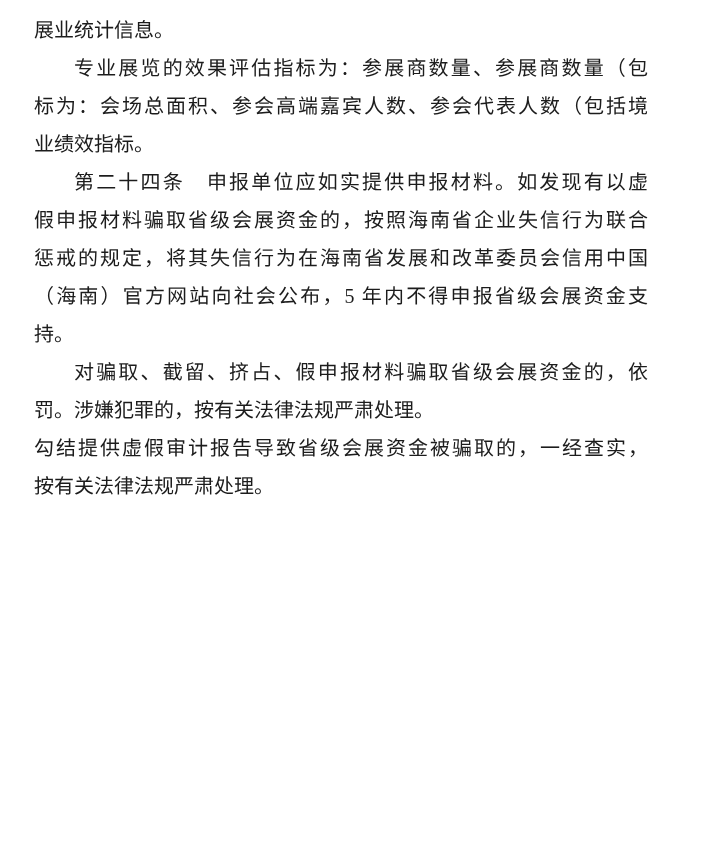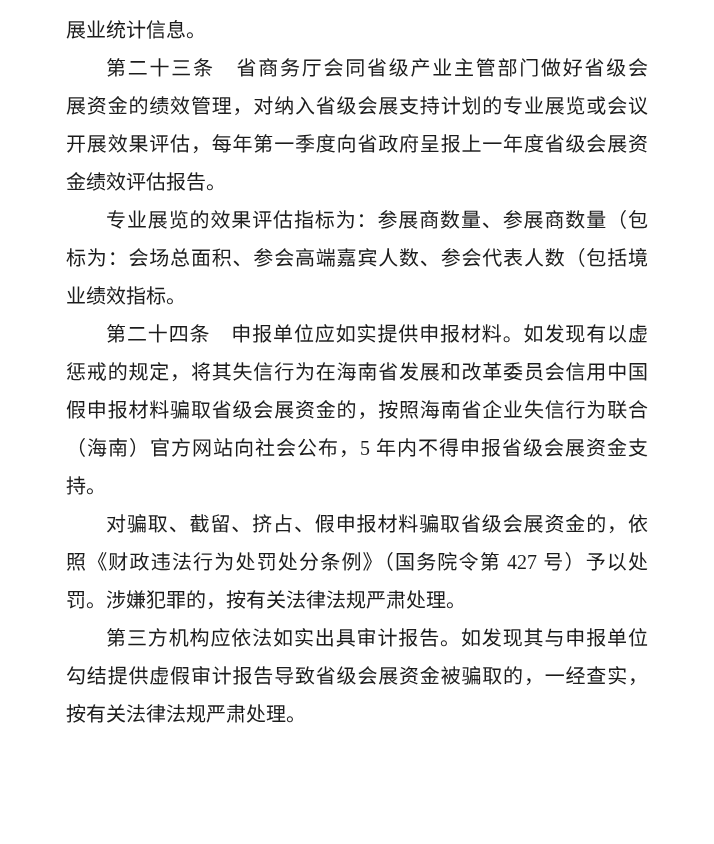--- a/index.html
+++ b/index.html
@@ -17,7 +17,7 @@
     box-sizing: border-box;
     width: 714px;
     height: 844px;
-    padding: 11px 66px 0 66px;
+    padding: 11px 66px 0 34px;
     background: #ffffff;
   }
   .para {

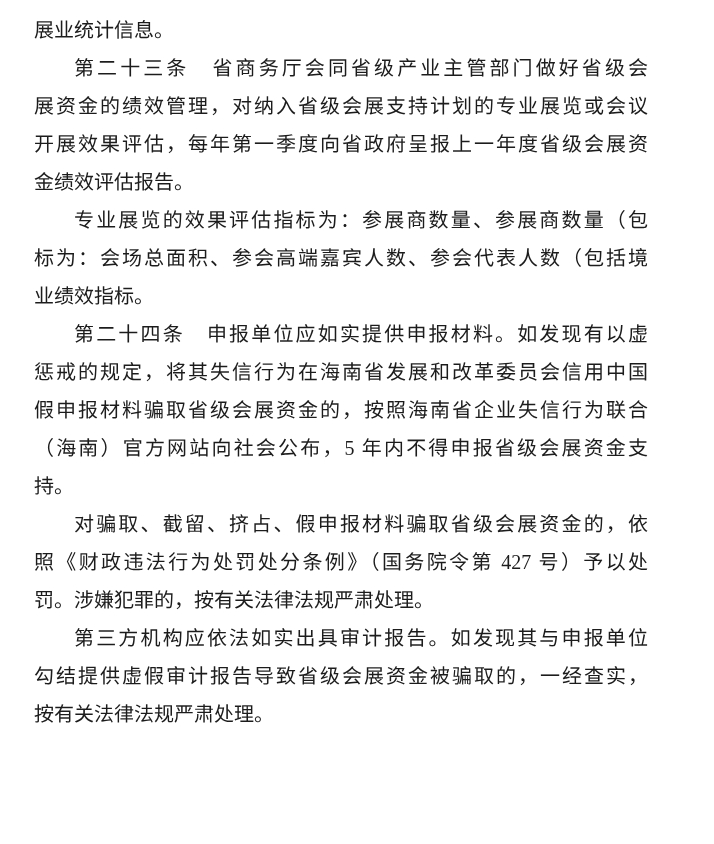--- a/index.html
+++ b/index.html
@@ -49,12 +49,6 @@
     <div class="line end">展业统计信息。</div>
   </div>
 
-  <div class="para">
-    <div class="line indent">第二十三条　省商务厅会同省级产业主管部门做好省级会</div>
-    <div class="line">展资金的绩效管理，对纳入省级会展支持计划的专业展览或会议</div>
-    <div class="line">开展效果评估，每年第一季度向省政府呈报上一年度省级会展资</div>
-    <div class="line end">金绩效评估报告。</div>
-  </div>
 
   <div class="para">
     <div class="line indent">专业展览的效果评估指标为：参展商数量、参展商数量（包</div>

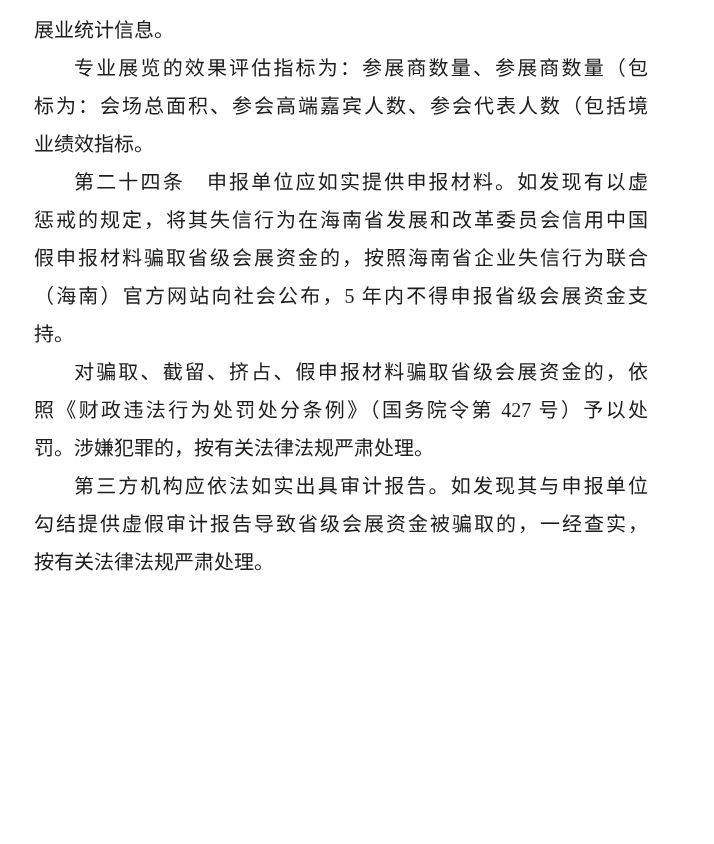--- a/index.html
+++ b/index.html
@@ -58,8 +58,8 @@
 
   <div class="para">
     <div class="line indent">第二十四条　申报单位应如实提供申报材料。如发现有以虚</div>
+    <div class="line">假申报材料骗取省级会展资金的，按照海南省企业失信行为联合</div>
     <div class="line">惩戒的规定，将其失信行为在海南省发展和改革委员会信用中国</div>
-    <div class="line">假申报材料骗取省级会展资金的，按照海南省企业失信行为联合</div>
     <div class="line">（海南）官方网站向社会公布，5 年内不得申报省级会展资金支</div>
     <div class="line end">持。</div>
   </div>

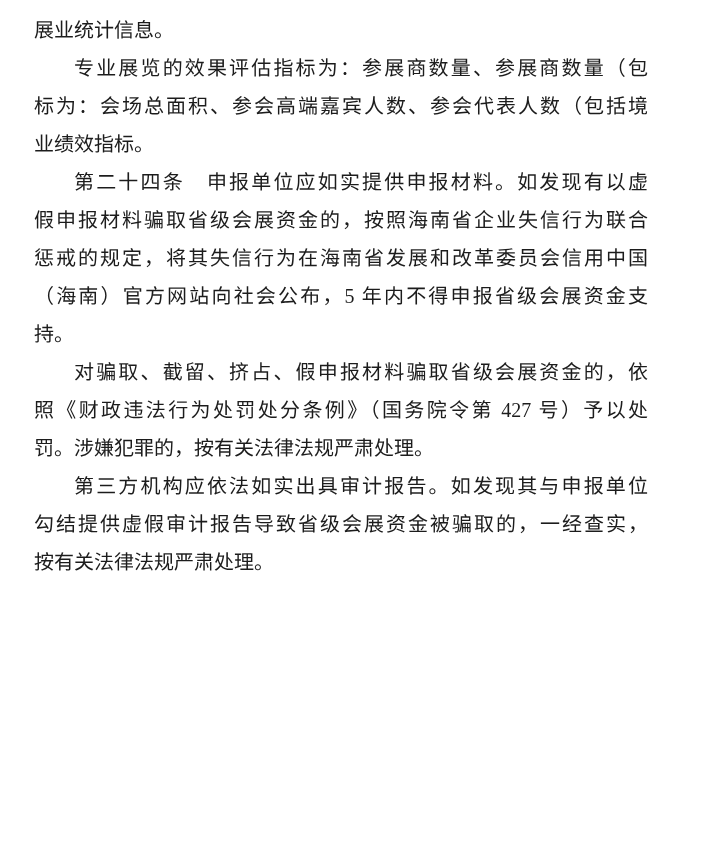--- a/index.html
+++ b/index.html
@@ -66,7 +66,6 @@
 
   <div class="para">
     <div class="line indent">对骗取、截留、挤占、假申报材料骗取省级会展资金的，依</div>
-    <div class="line">照《财政违法行为处罚处分条例》（国务院令第 427 号）予以处</div>
     <div class="line end">罚。涉嫌犯罪的，按有关法律法规严肃处理。</div>
   </div>
 

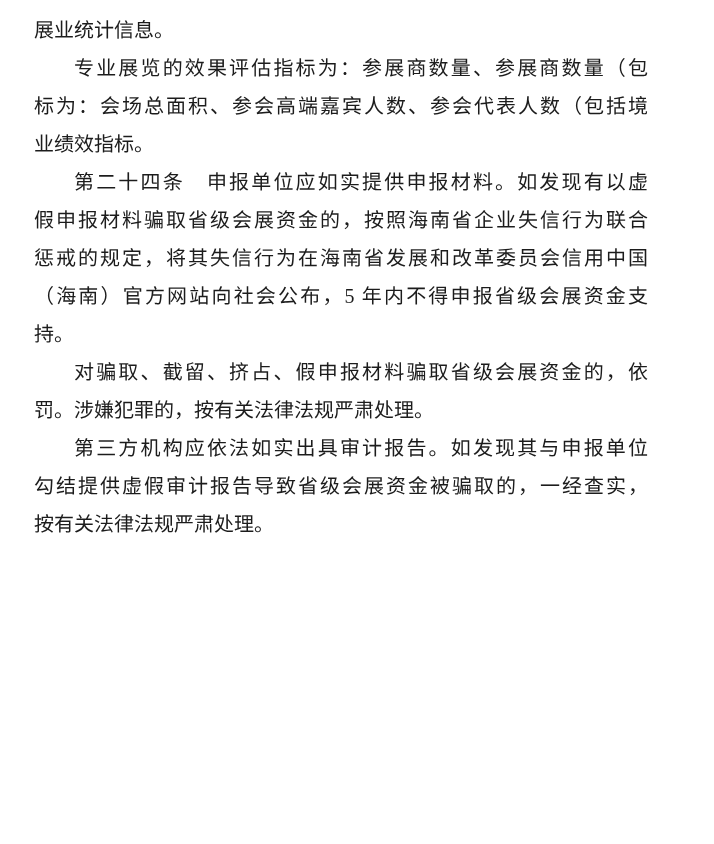--- a/index.html
+++ b/index.html
@@ -70,7 +70,6 @@
   </div>
 
   <div class="para">
-    <div class="line indent">第三方机构应依法如实出具审计报告。如发现其与申报单位</div>
     <div class="line">勾结提供虚假审计报告导致省级会展资金被骗取的，一经查实，</div>
     <div class="line end">按有关法律法规严肃处理。</div>
   </div>

